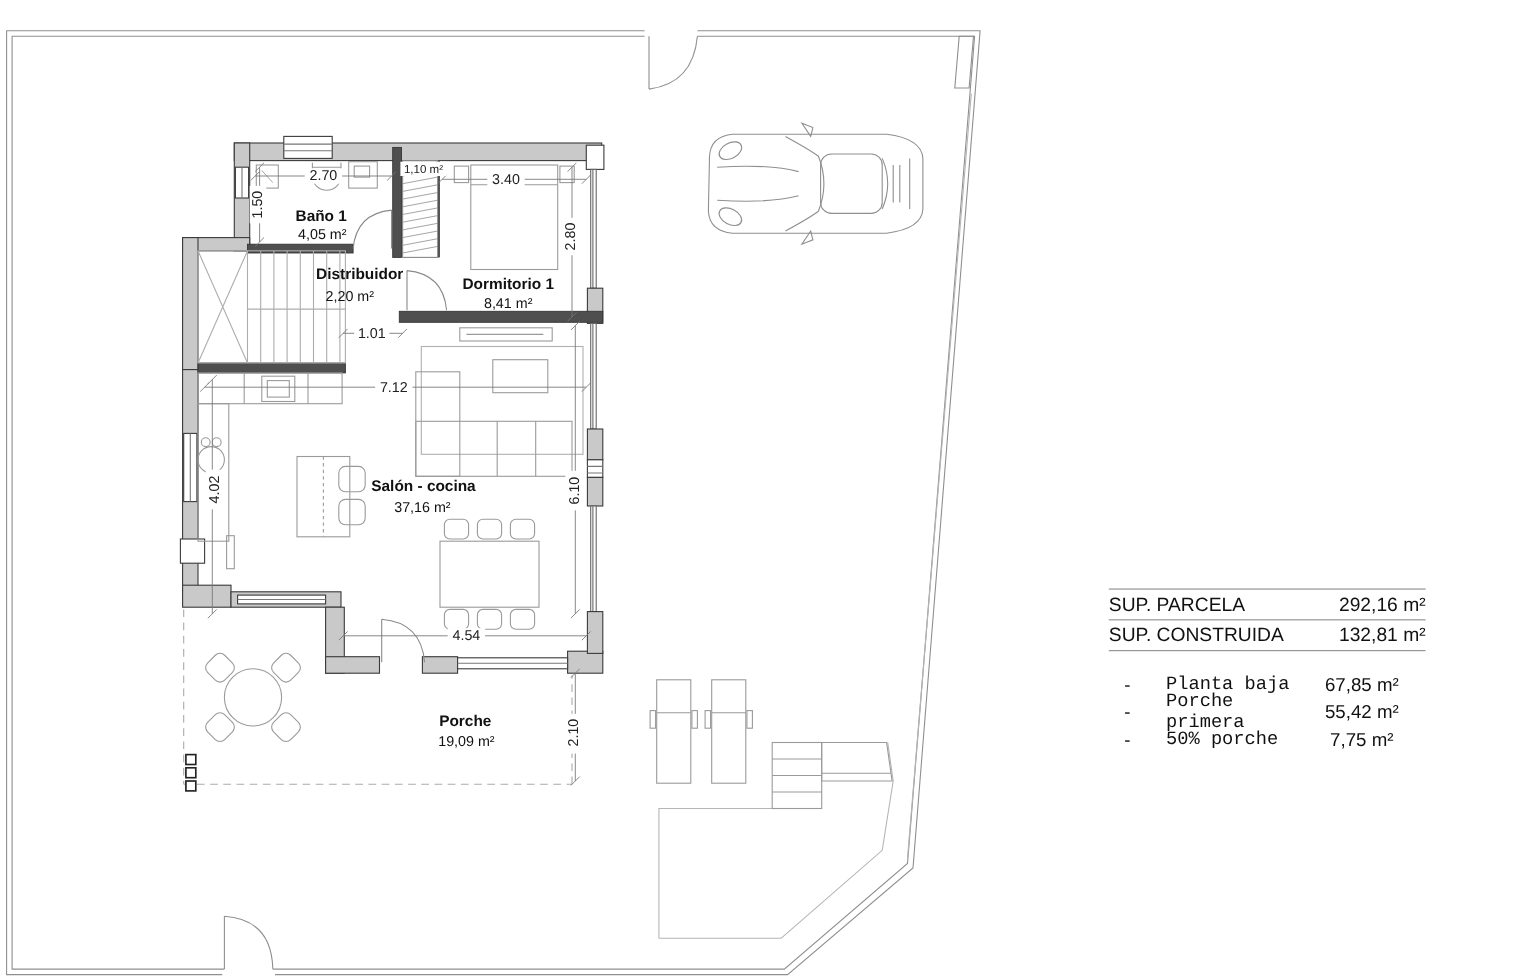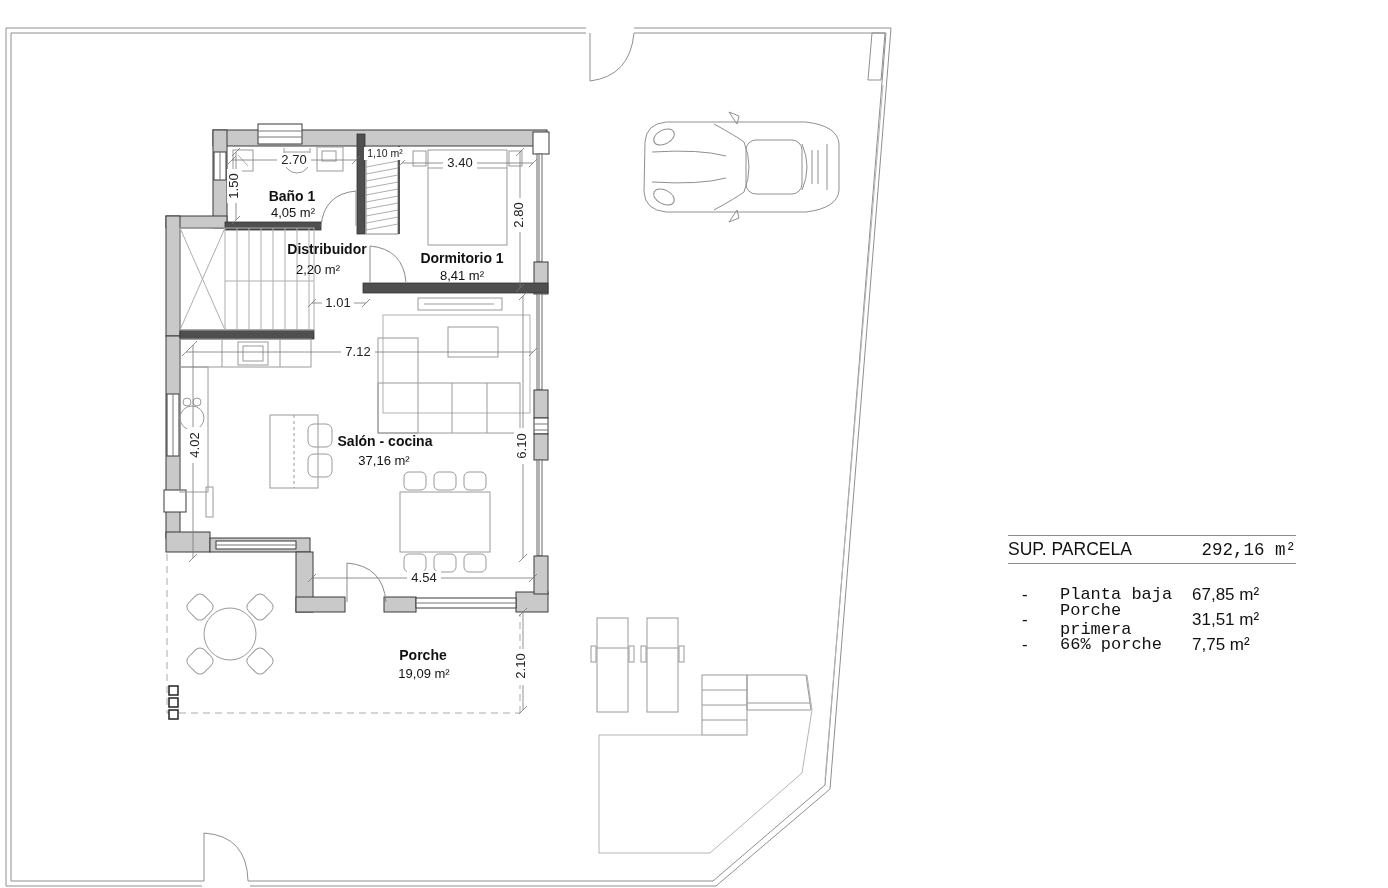--- a/index.html
+++ b/index.html
@@ -18,7 +18,7 @@
   .srow.r1{border-top:1px solid #8c8c8c;border-bottom:1px solid #8c8c8c;}
   .srow.r2{border-bottom:1px solid #8c8c8c;}
   .srow .lab{flex:1;text-align:left;}
-  .srow .val{width:100px;text-align:right;font-family:Liberation Mono, monospace;}
+  .srow .val{width:100px;text-align:right;}
   .gap{height:18px;}
   .brow{display:flex;align-items:center;height:25px;font-size:17px;}
   .brow .dash{width:14px;margin-left:14px;}

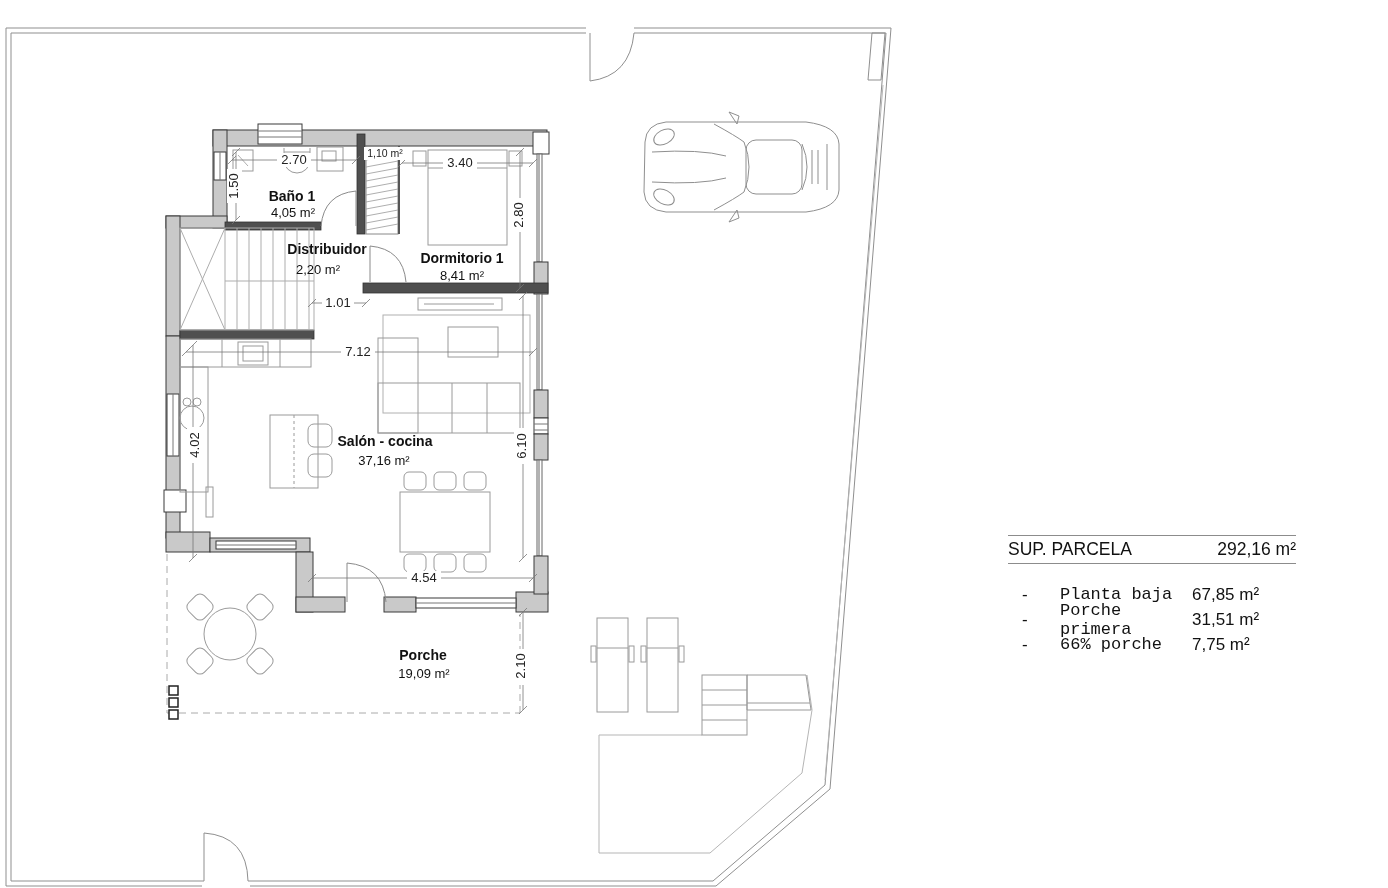--- a/index.html
+++ b/index.html
@@ -303,6 +303,10 @@
     <span class="lab">SUP. PARCELA</span>
     <span class="val">292,16 m²</span>
   </div>
+  <div class="srow r2">
+    <span class="lab">SUP. CONSTRUIDA</span>
+    <span class="val">132,81 m²</span>
+  </div>
   <div class="gap"></div>
   <div class="brow">
     <span class="dash">-</span>

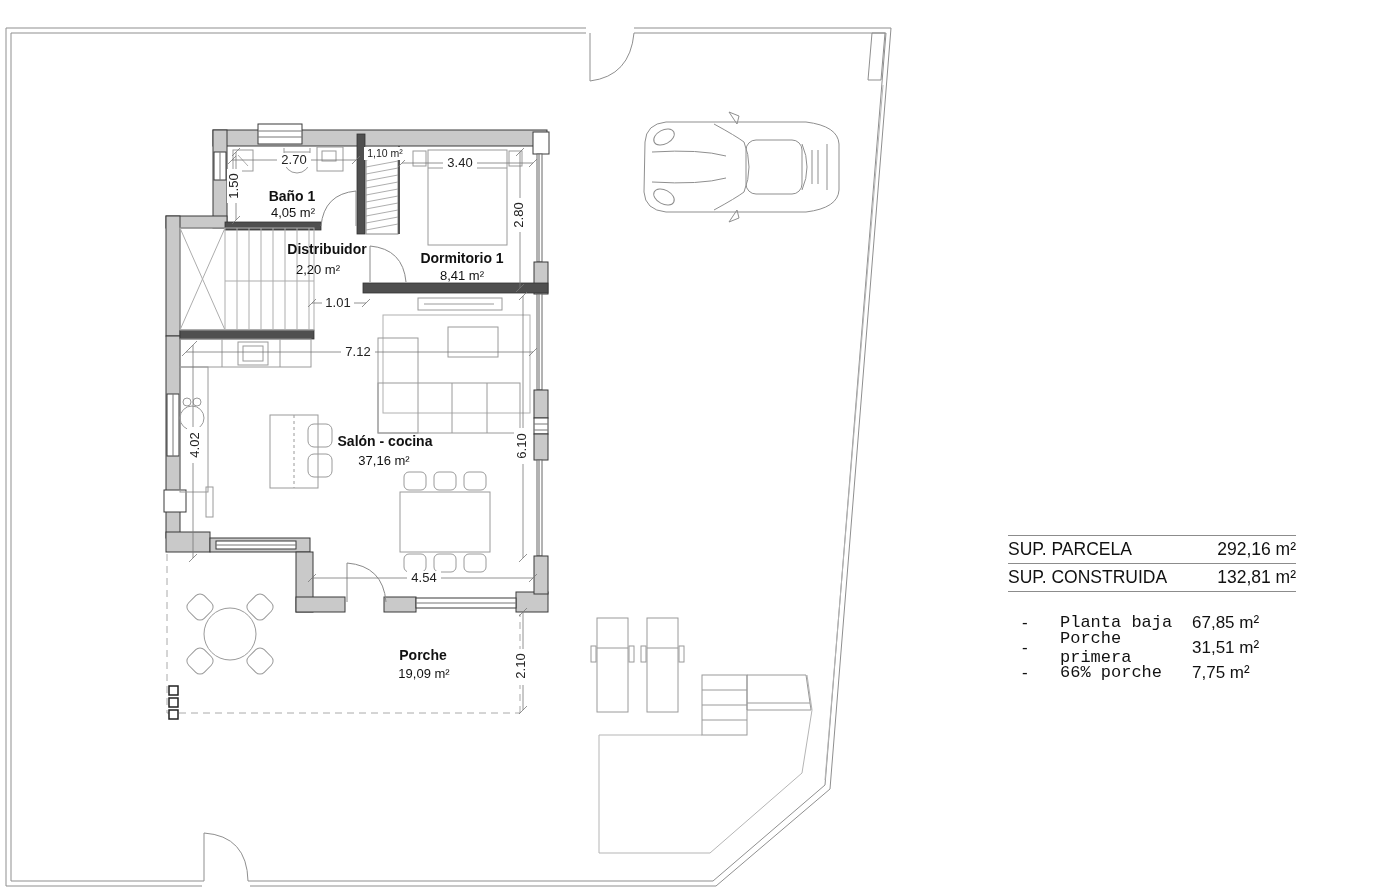--- a/index.html
+++ b/index.html
@@ -23,7 +23,7 @@
   .brow{display:flex;align-items:center;height:25px;font-size:17px;}
   .brow .dash{width:14px;margin-left:14px;}
   .brow .lab{flex:1;text-align:left;margin-left:24px;font-family:Liberation Mono, monospace;}
-  .brow .val{width:92px;text-align:left;margin-right:12px;}
+  .brow .val{width:92px;text-align:center;margin-right:12px;}
 </style>
 </head>
 <body>

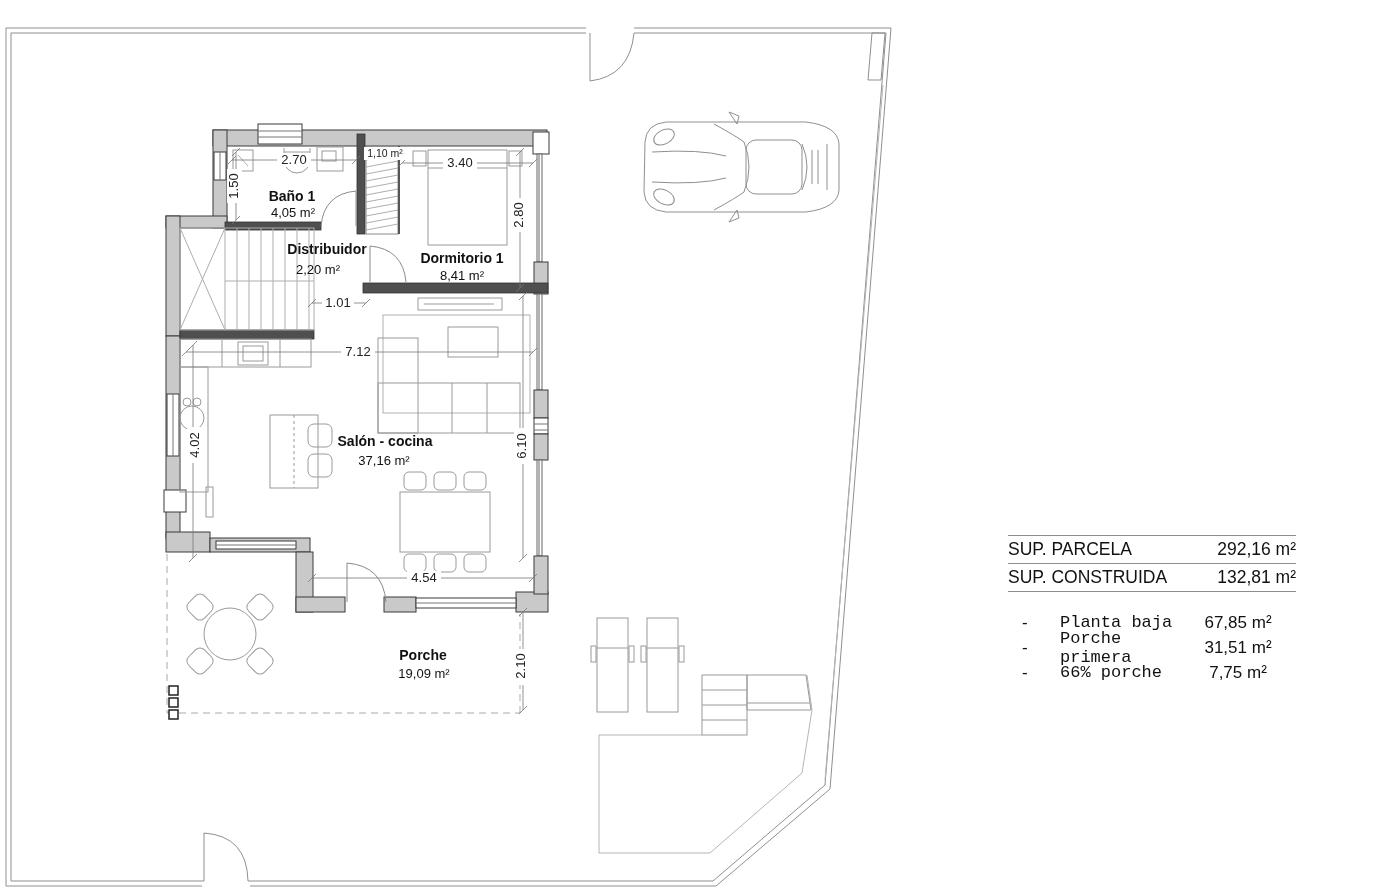--- a/index.html
+++ b/index.html
@@ -316,7 +316,7 @@
   <div class="brow">
     <span class="dash">-</span>
     <span class="lab">Porche primera</span>
-    <span class="val">31,51 m²</span>
+    <span class="val">55,42 m²</span>
   </div>
   <div class="brow">
     <span class="dash">-</span>

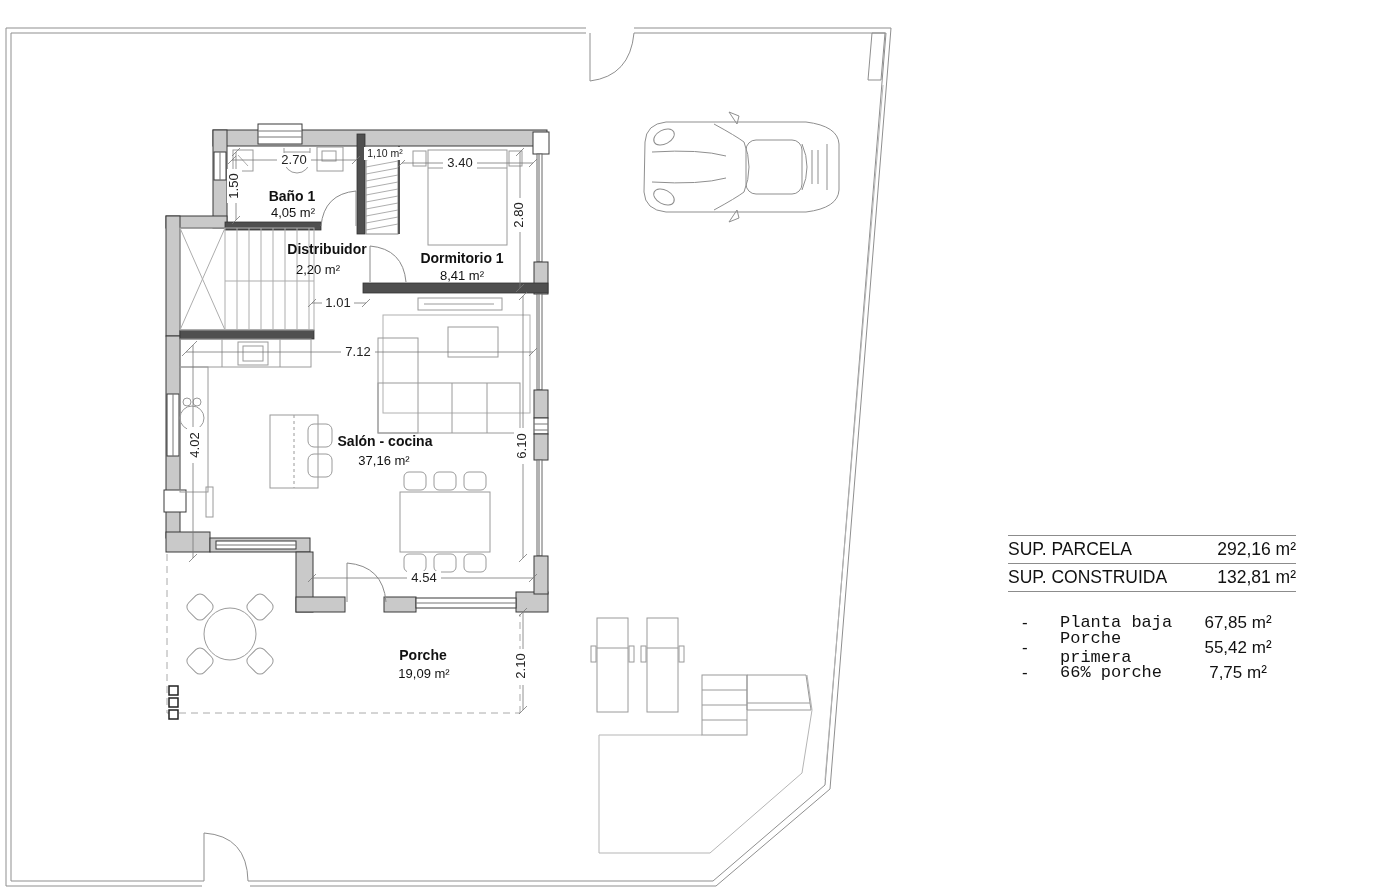--- a/index.html
+++ b/index.html
@@ -320,7 +320,7 @@
   </div>
   <div class="brow">
     <span class="dash">-</span>
-    <span class="lab">66% porche</span>
+    <span class="lab">50% porche</span>
     <span class="val">7,75 m²</span>
   </div>
 </div>

